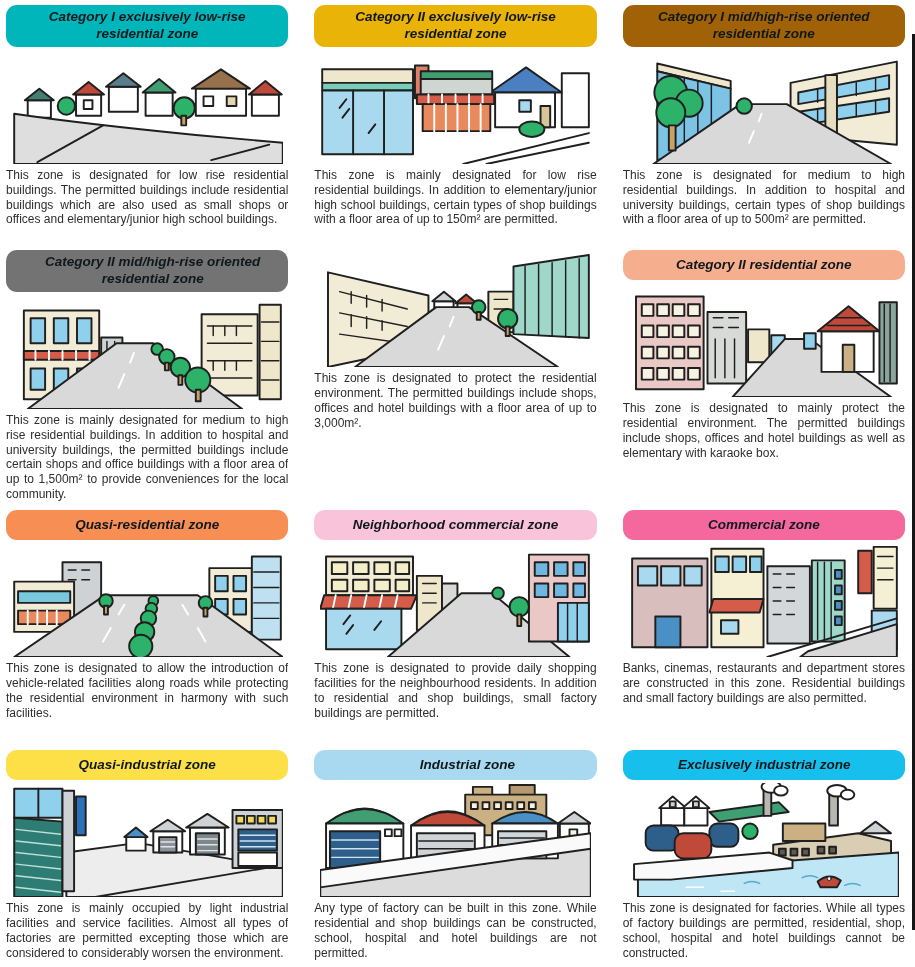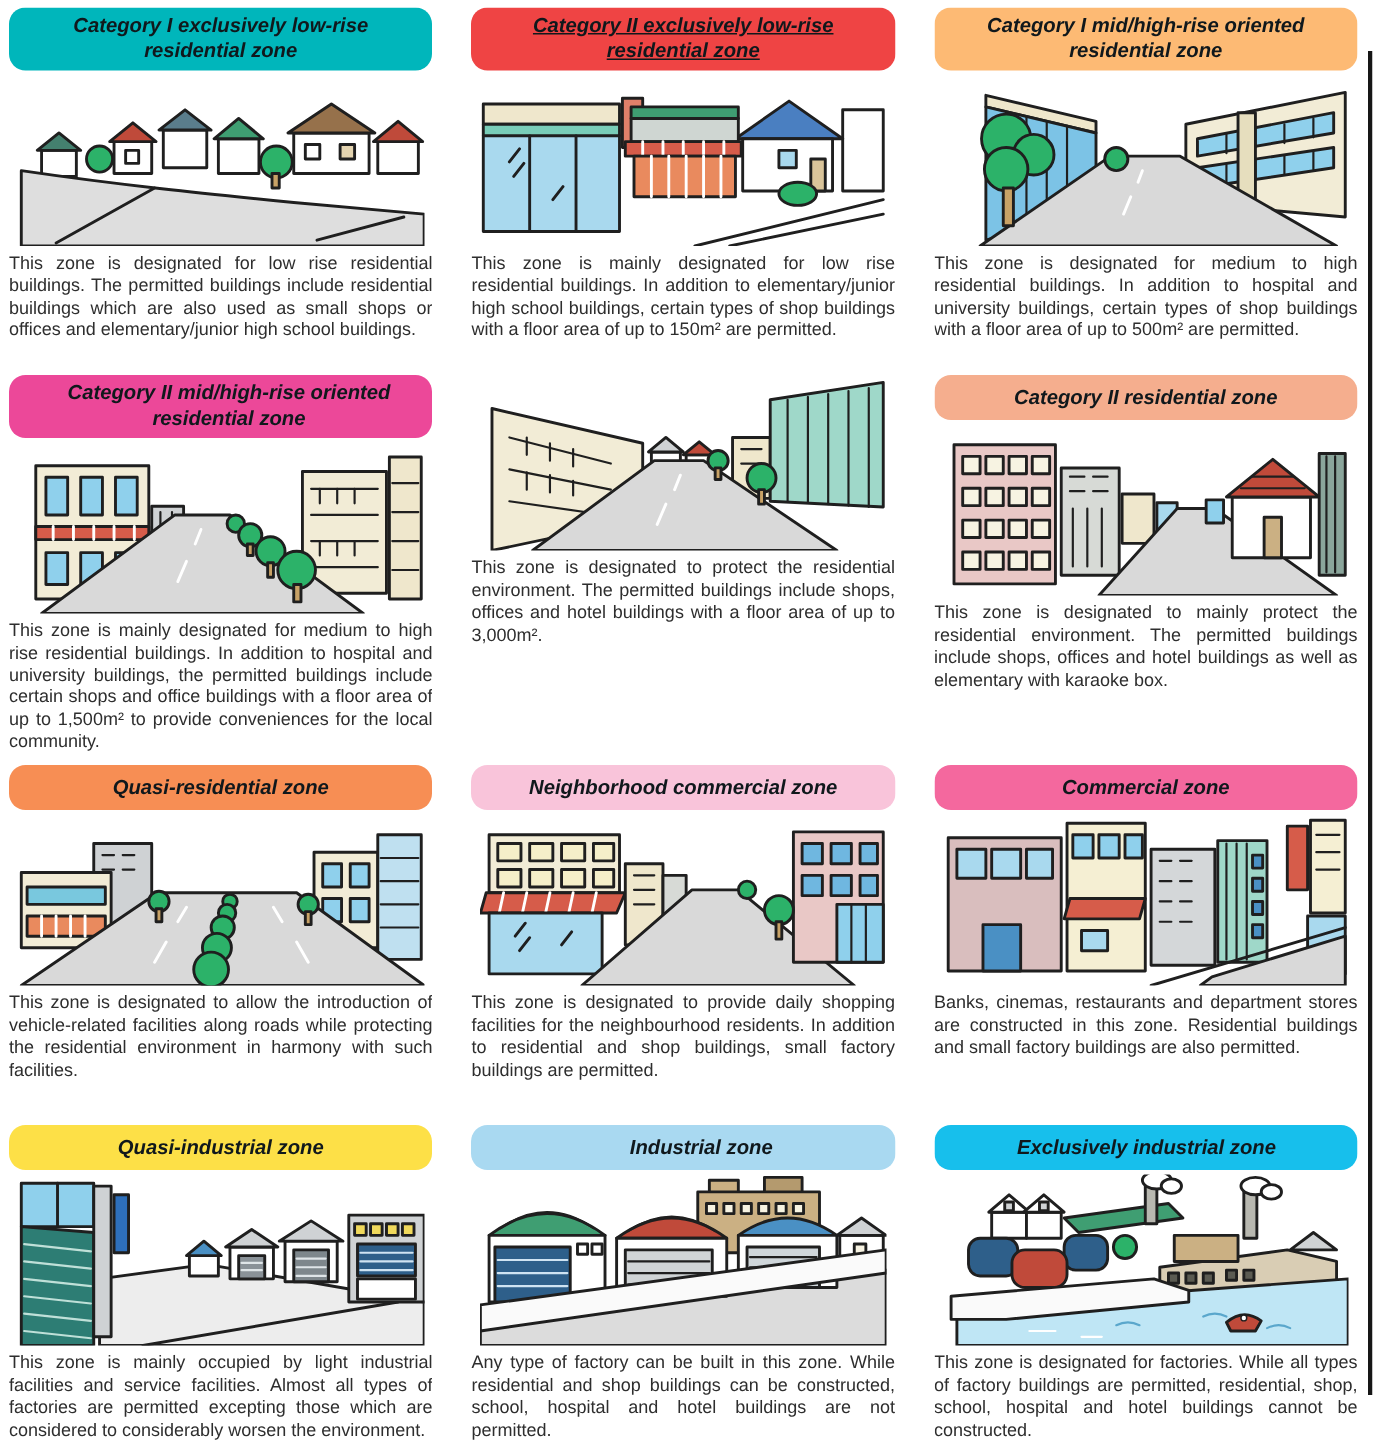--- a/index.html
+++ b/index.html
@@ -84,7 +84,7 @@
   </section>
 
   <section class="panel">
-    <div class="banner" style="background: #ef4444; text-decoration: underline;">
+    <div class="banner" style="background: #eab308;">
       <span>Category II exclusively low-rise residential zone</span>
     </div>
     <div class="illus">

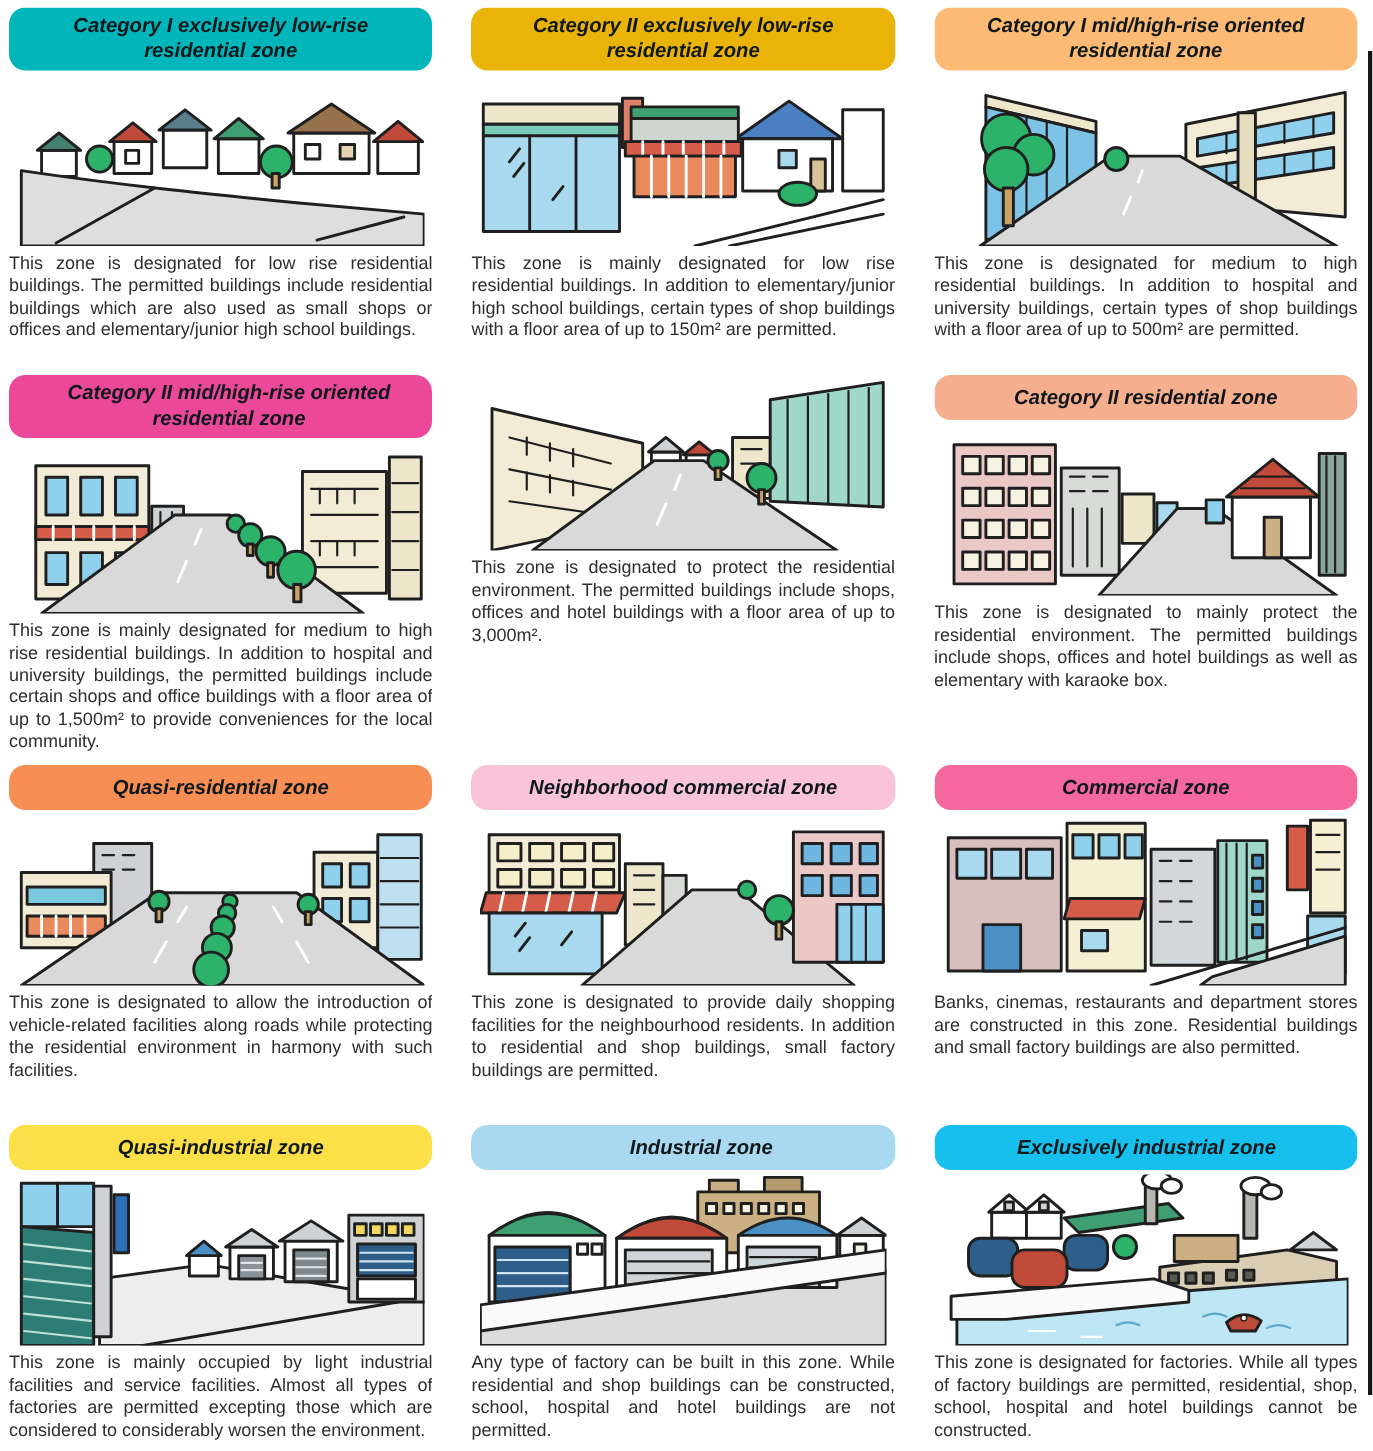--- a/index.html
+++ b/index.html
@@ -117,7 +117,7 @@
   </section>
 
   <section class="panel">
-    <div class="banner" style="background: #fdba74;">
+    <div class="banner" style="background: #a16207;">
       <span>Category I mid/high-rise oriented residential zone</span>
     </div>
     <div class="illus">

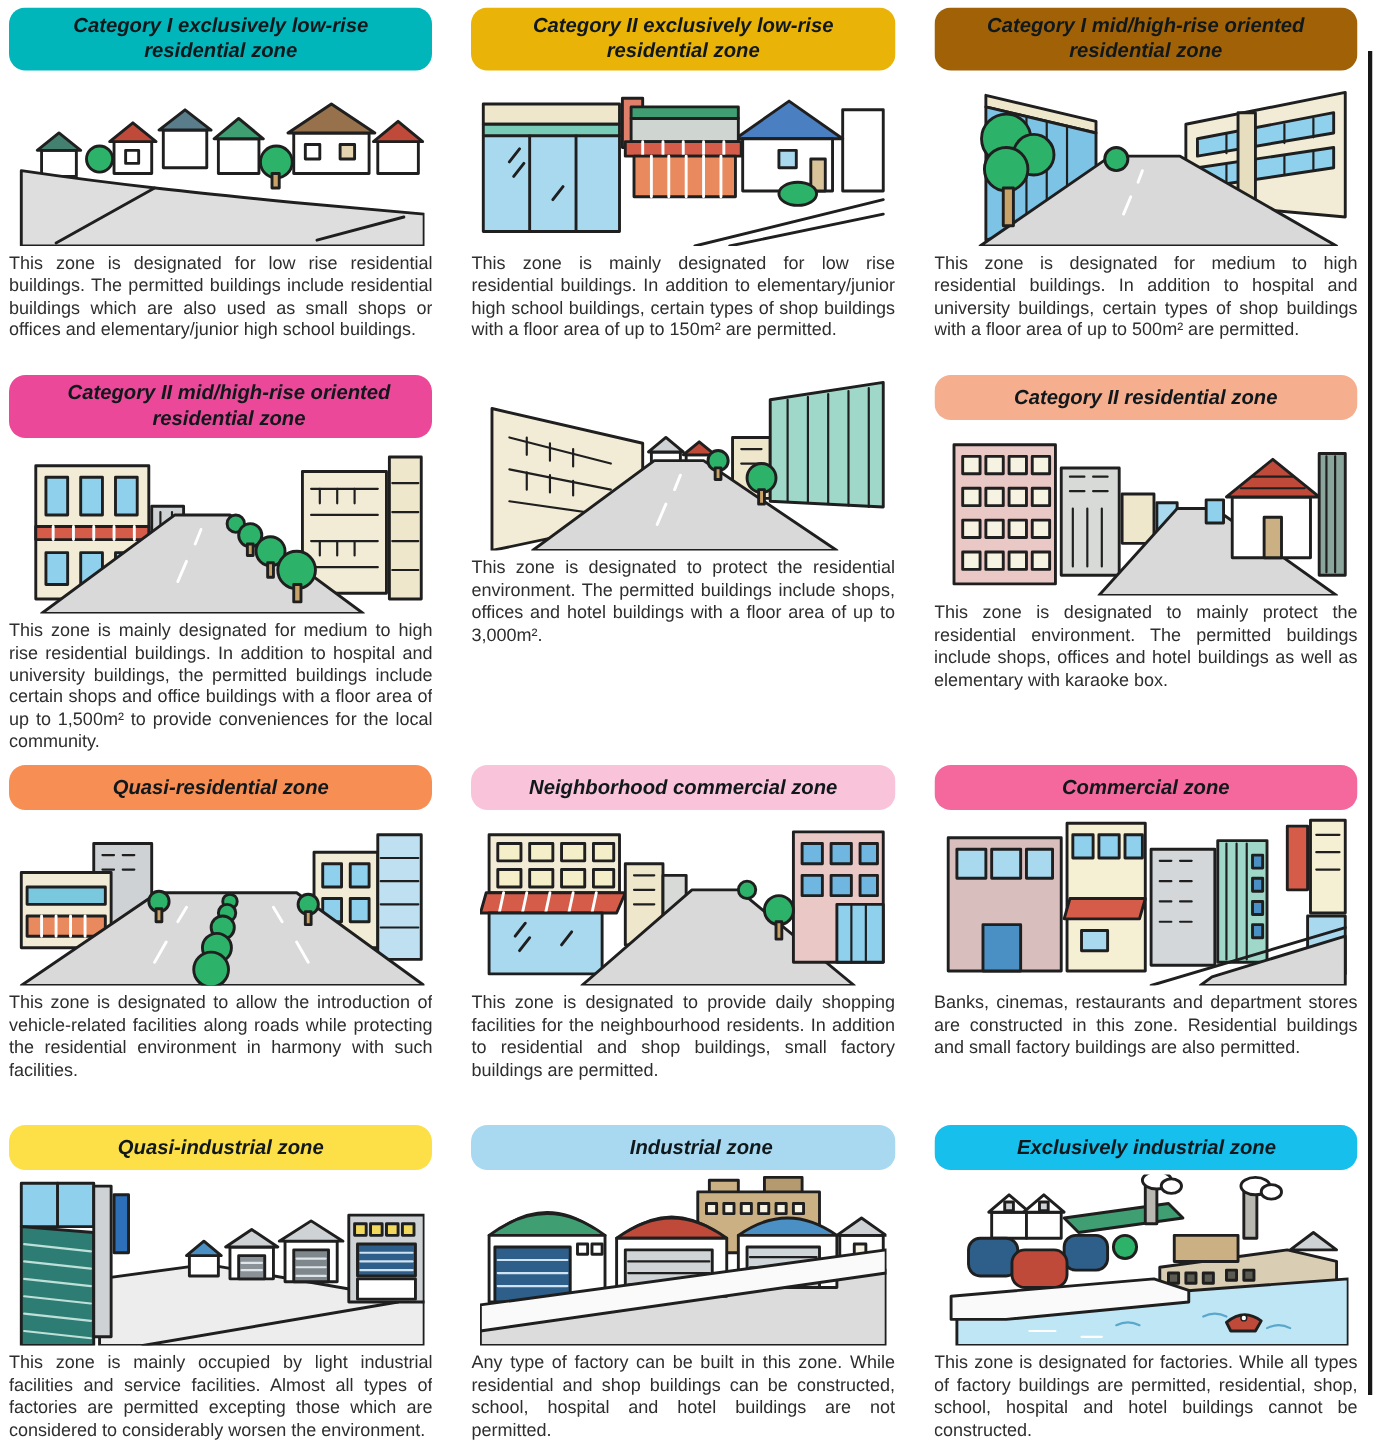--- a/index.html
+++ b/index.html
@@ -146,7 +146,7 @@
   </section>
 
   <section class="panel">
-    <div class="banner" style="background: #ec4899; padding-left: 23px;">
+    <div class="banner" style="background: #737373; padding-left: 23px;">
       <span>Category II mid/high-rise oriented residential zone</span>
     </div>
     <div class="illus">

